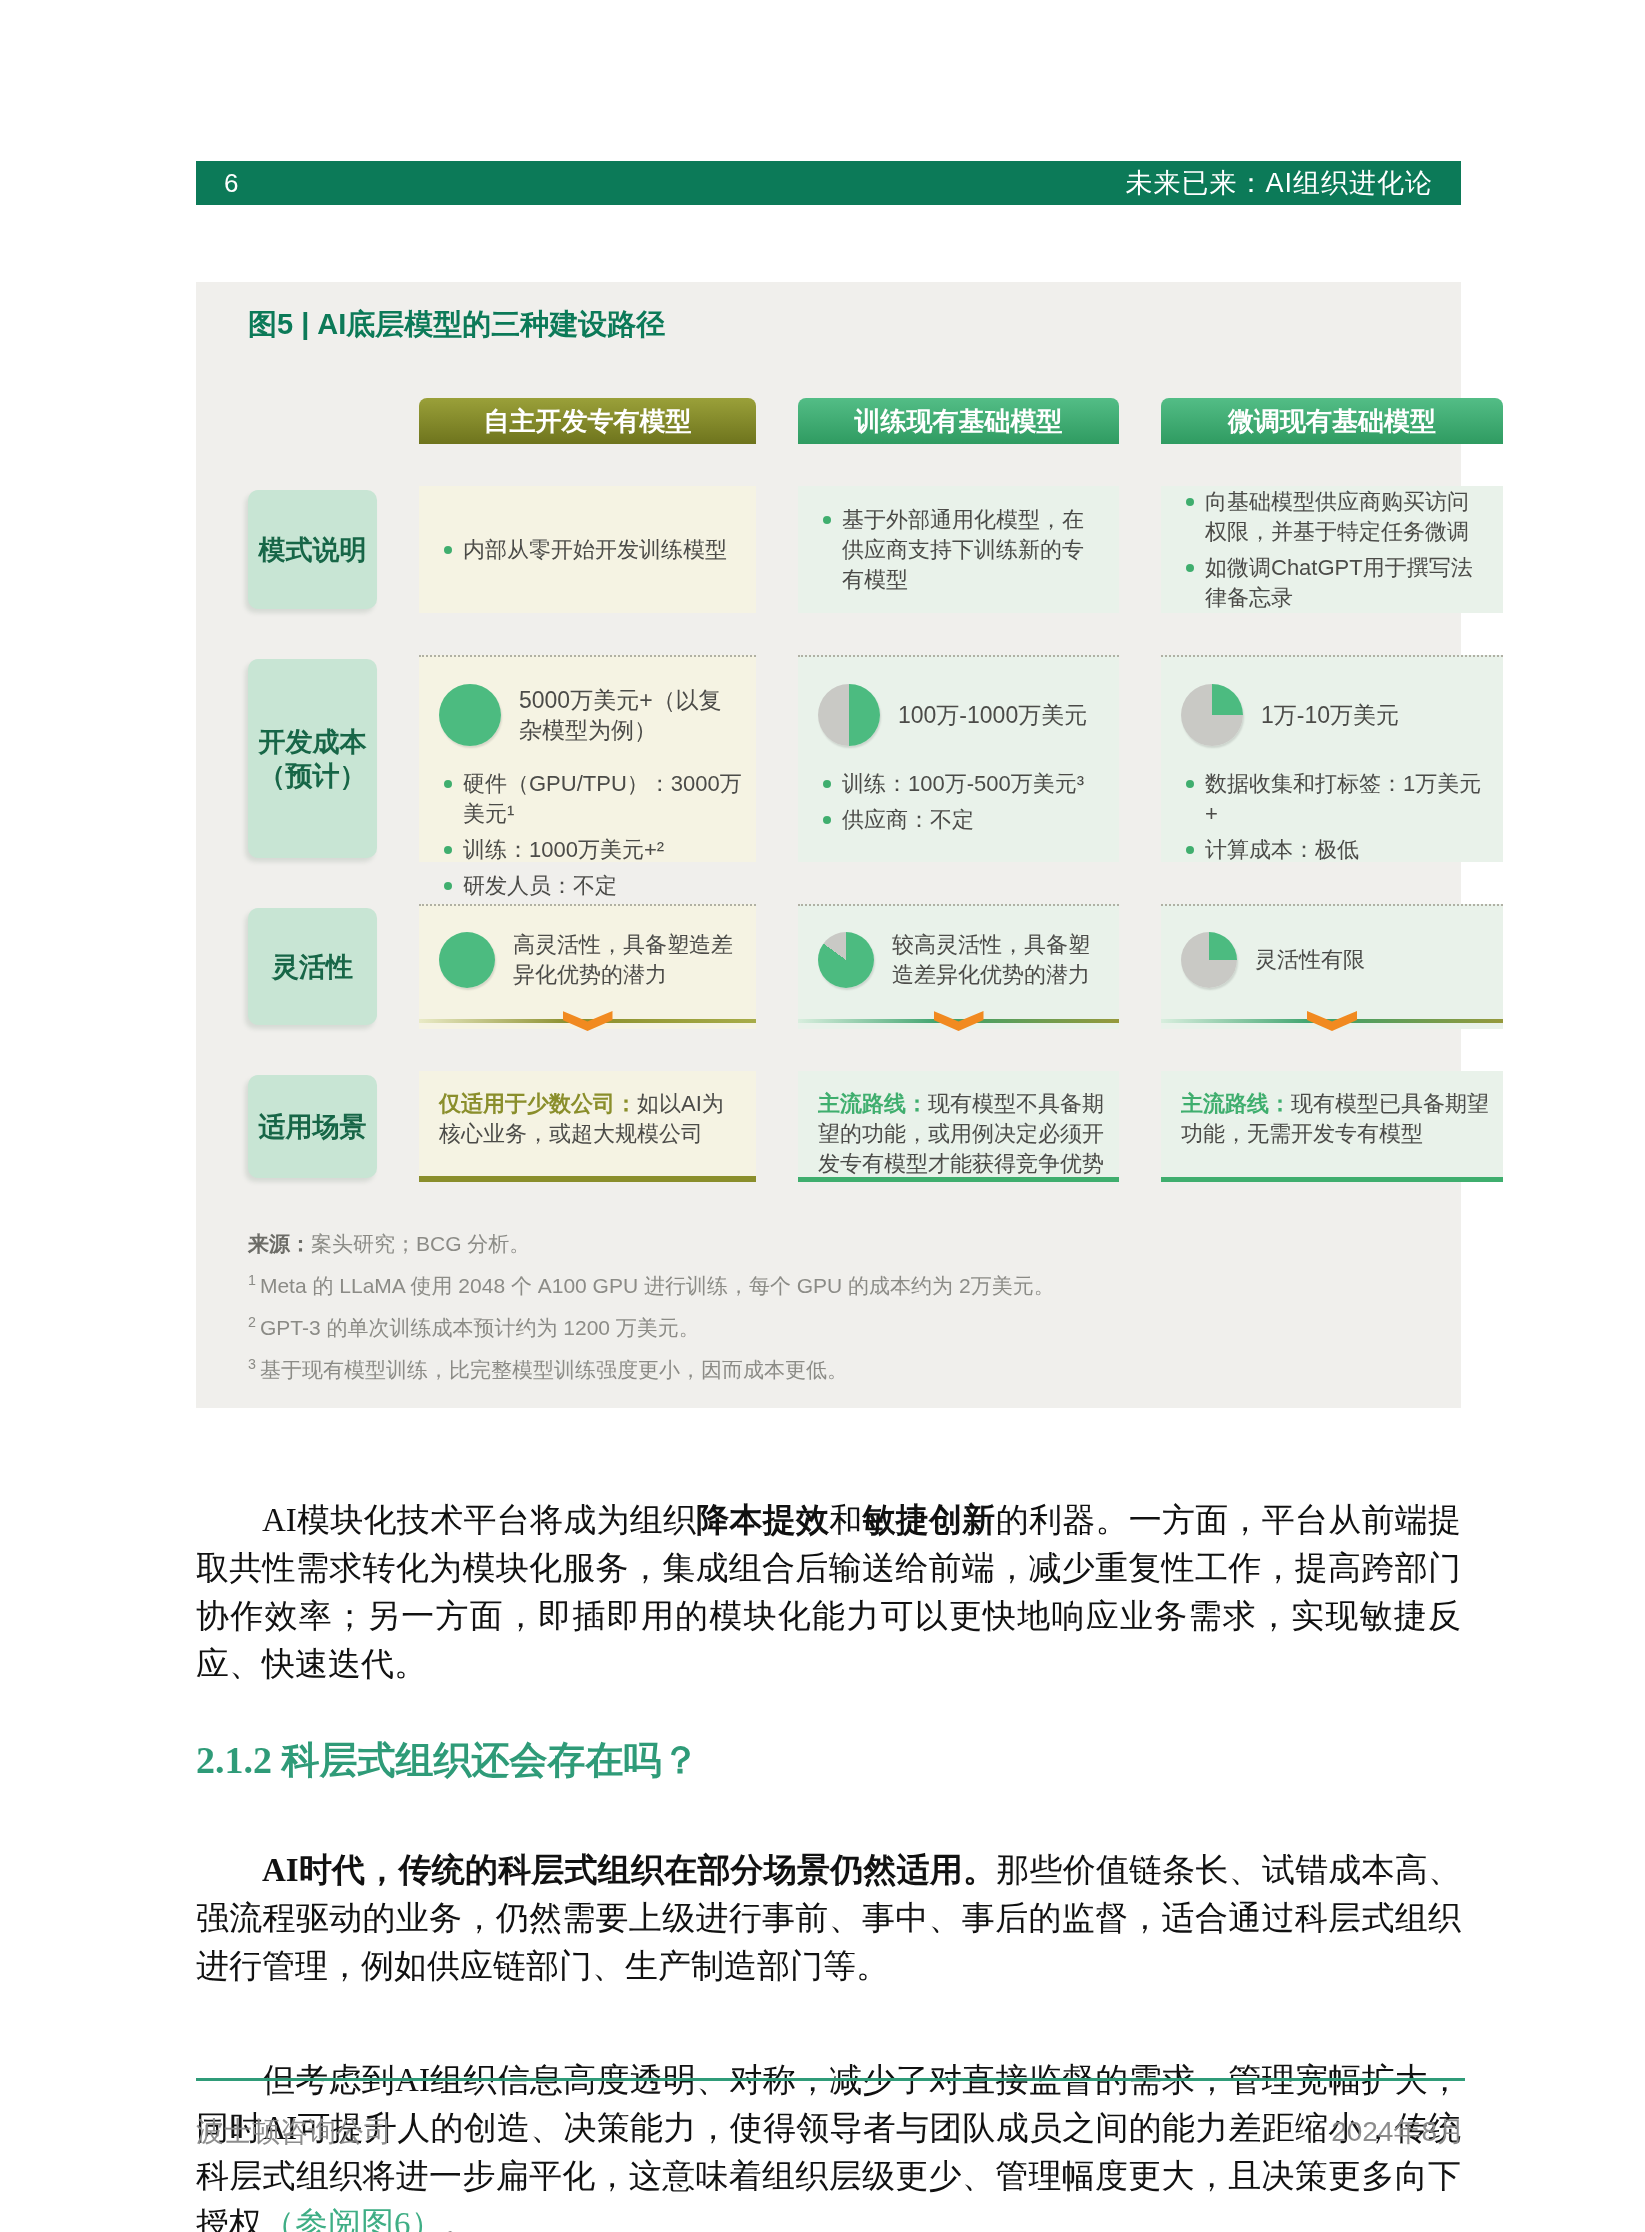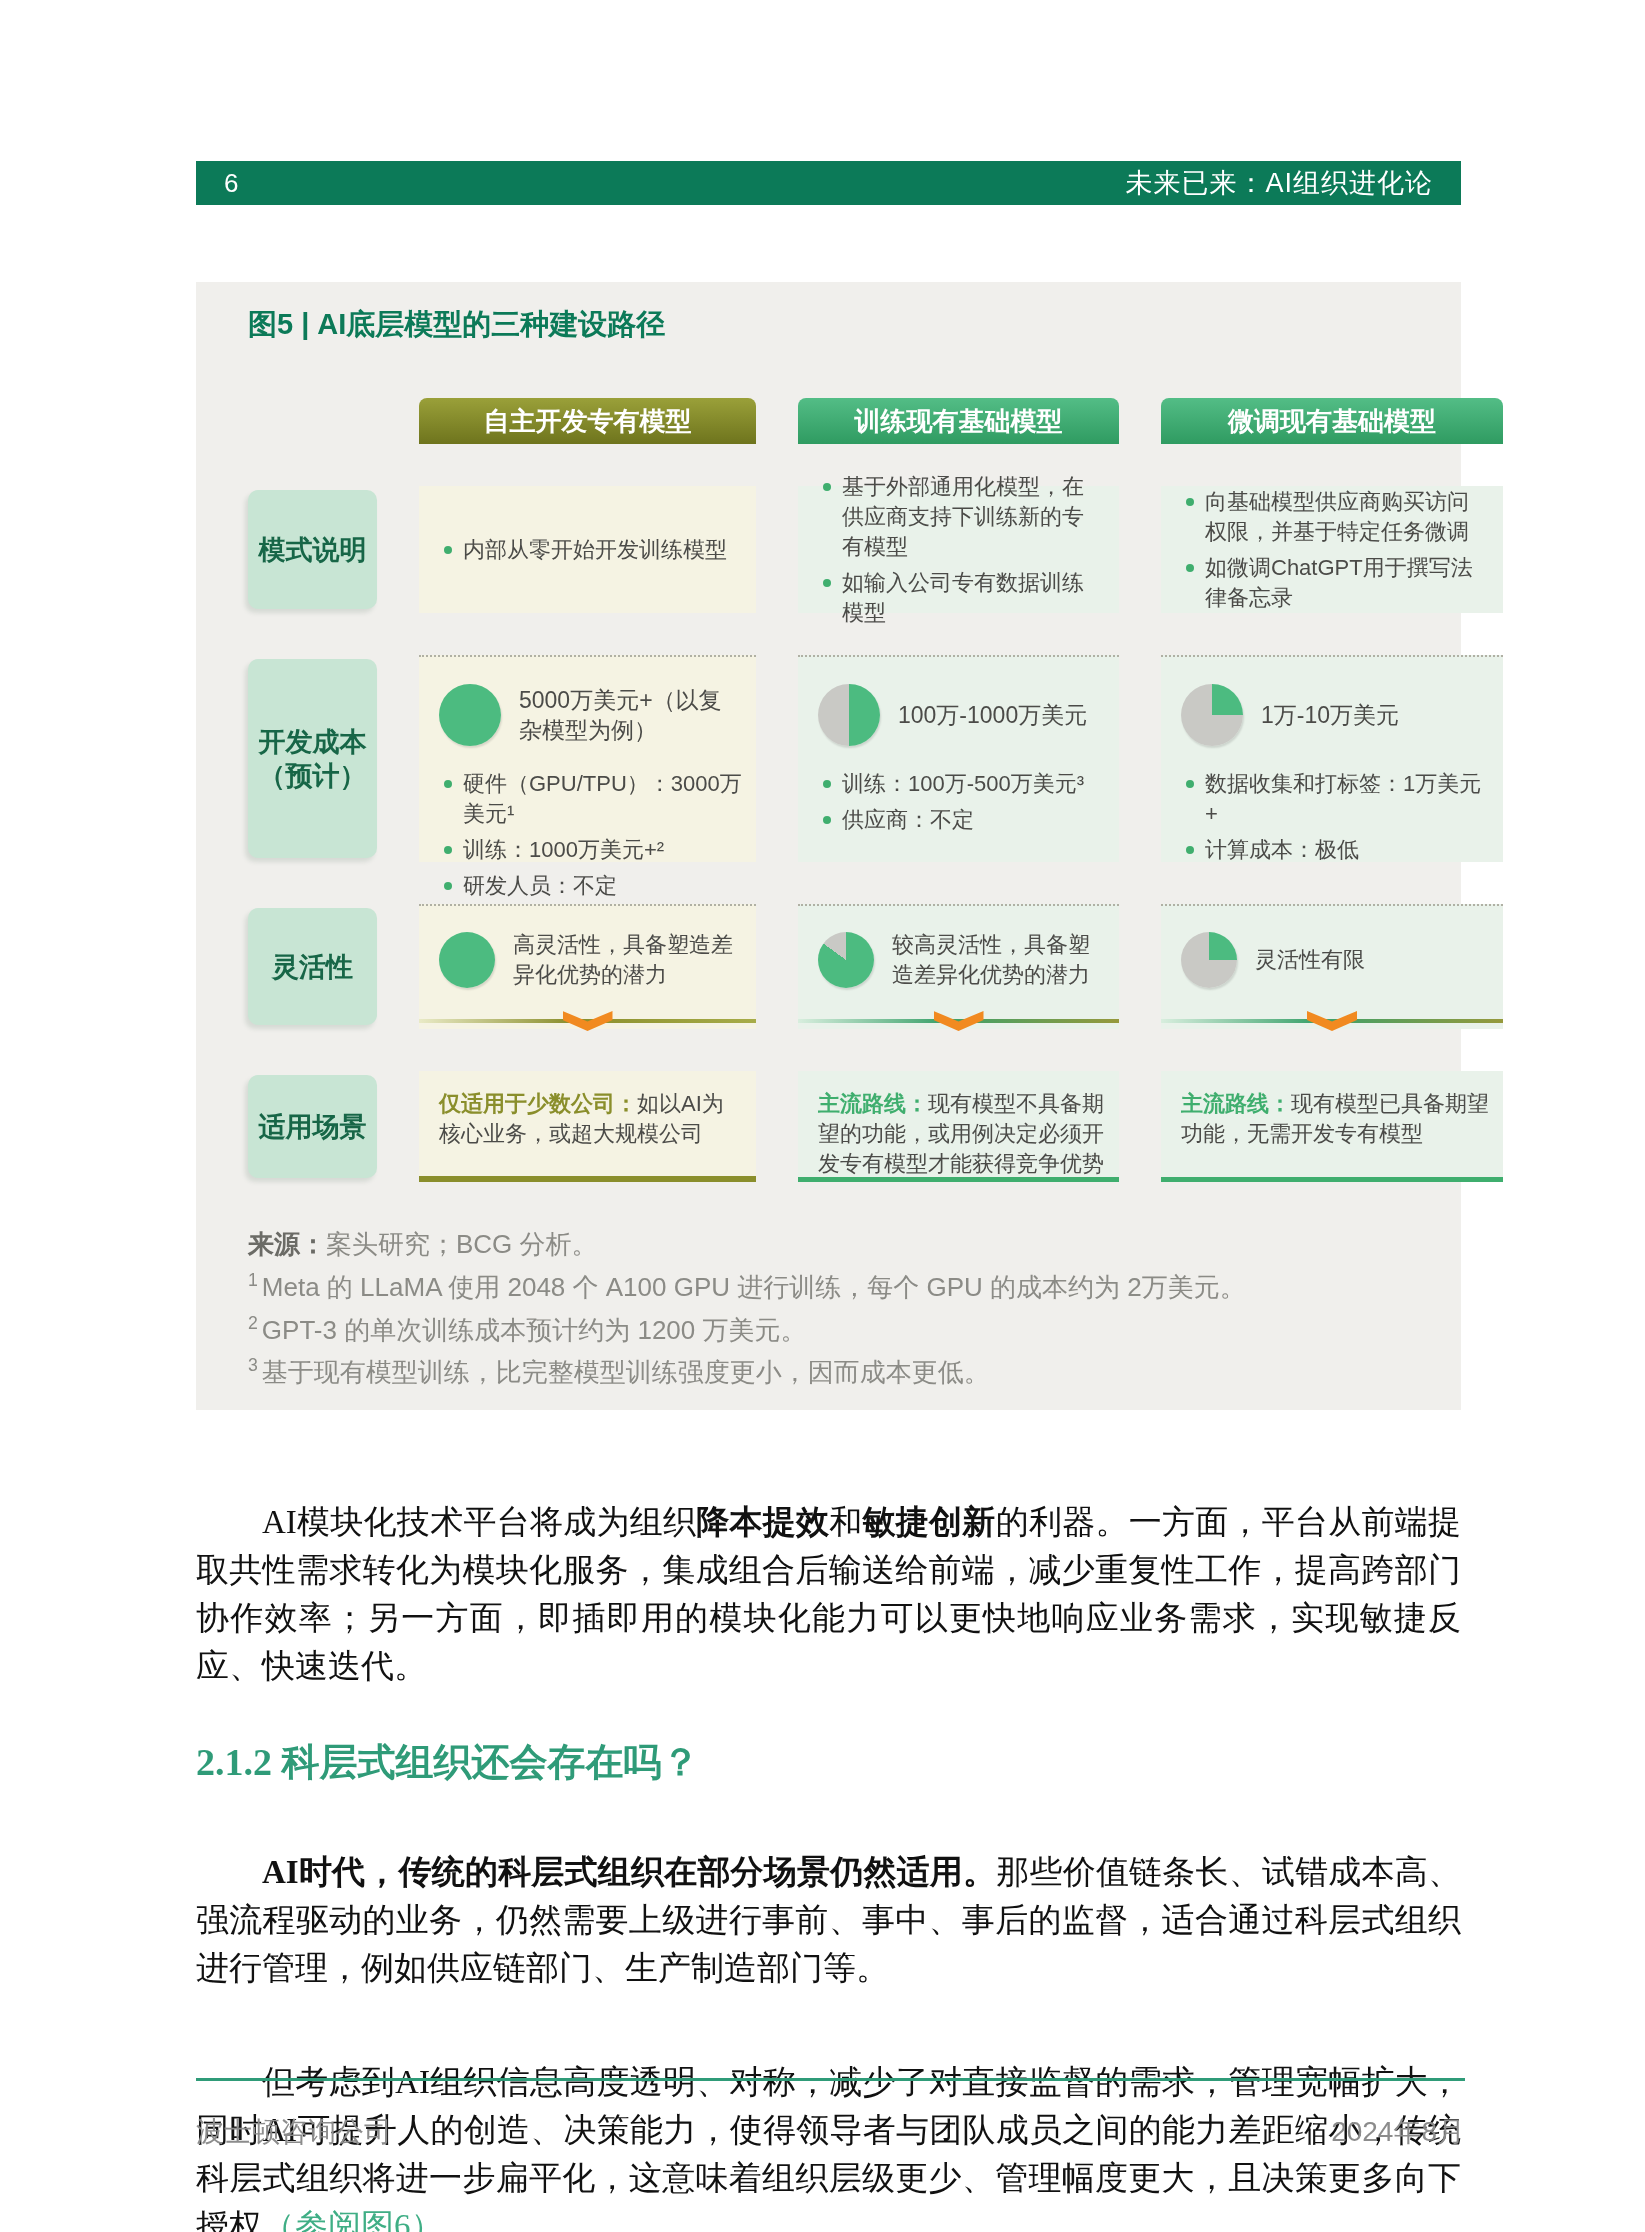--- a/index.html
+++ b/index.html
@@ -118,7 +118,6 @@
       <div class="cell c2 r1">
         <ul class="bul">
           <li>基于外部通用化模型，在供应商支持下训练新的专有模型</li>
-          <li>如输入公司专有数据训练模型</li>
         </ul>
       </div>
       <div class="cell c3 r1">

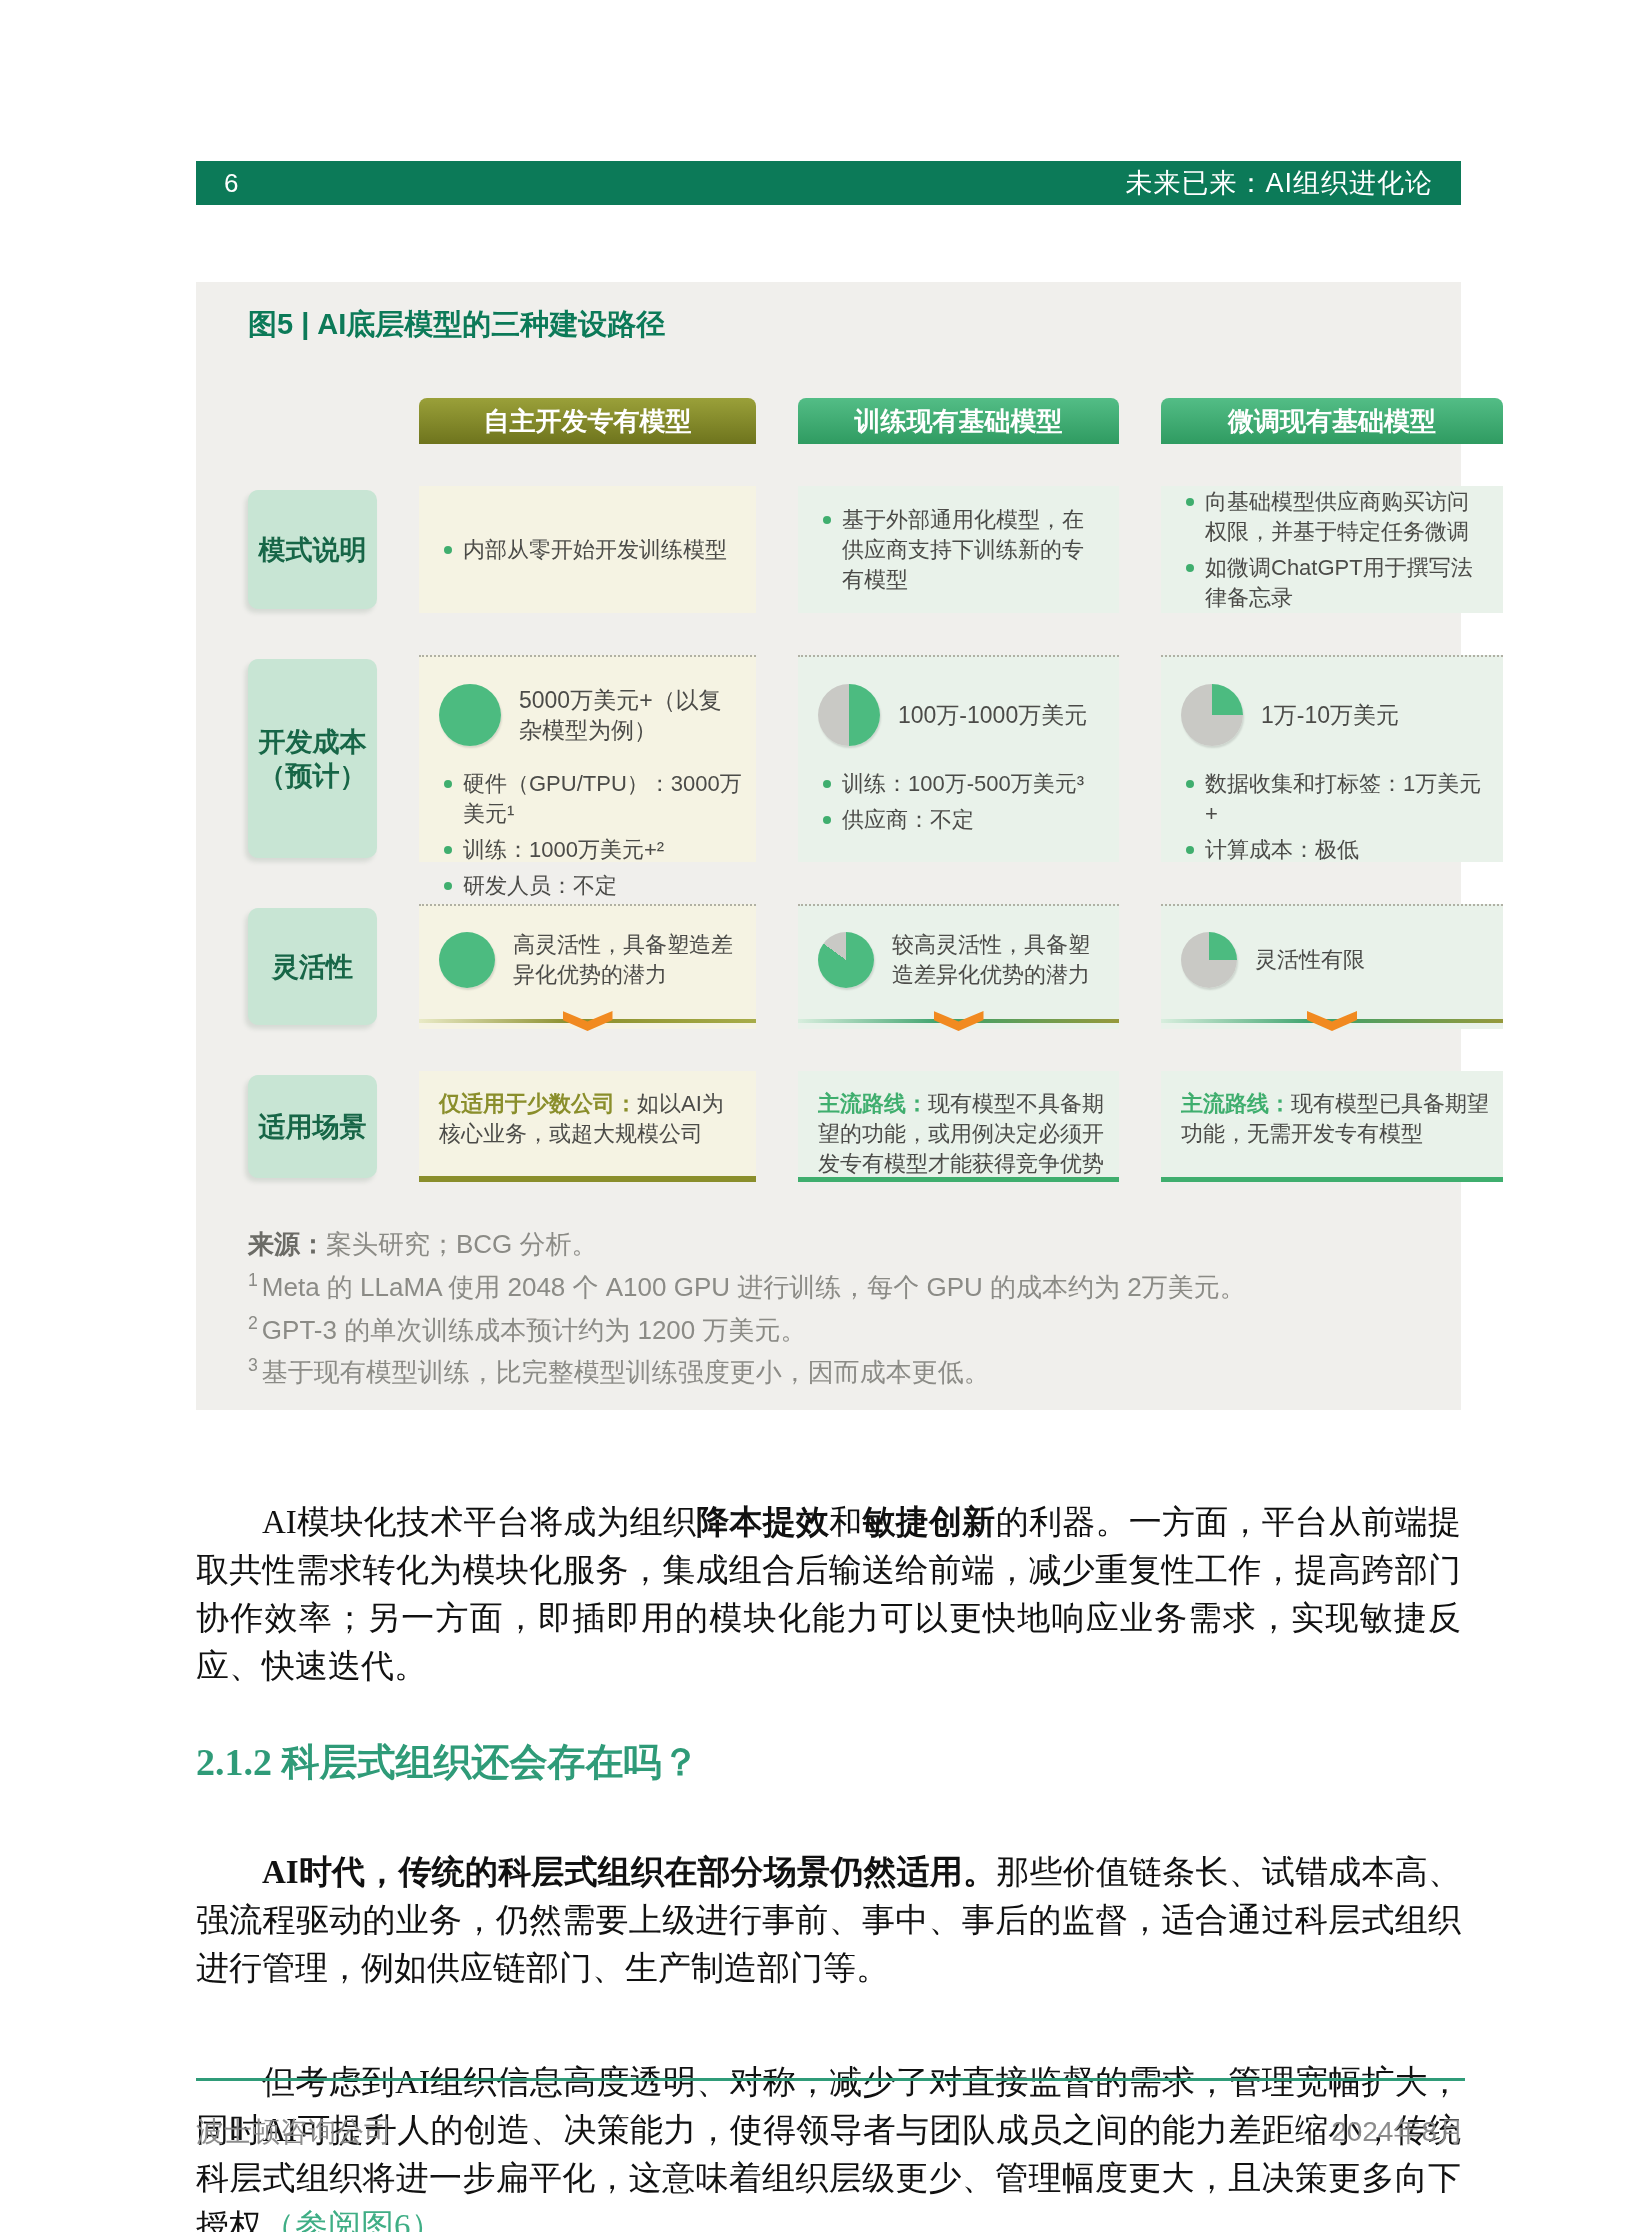--- a/index.html
+++ b/index.html
@@ -65,7 +65,7 @@
   .ulabel.olive-text{color:#8a8e2b;}
   .ulabel.green-text{color:#3fae6e;}
 
-  .source-block{margin:44px 52px 0 52px;color:#8b8b86;font-size:26px;line-height:36px;}
+  .source-block{margin:44px 52px 0 52px;color:#8b8b86;font-size:21px;line-height:36px;}
   .source-block .srcline b{color:#6b6b66;}
   .source-block sup{font-size:0.68em;margin-right:4px;}
 

